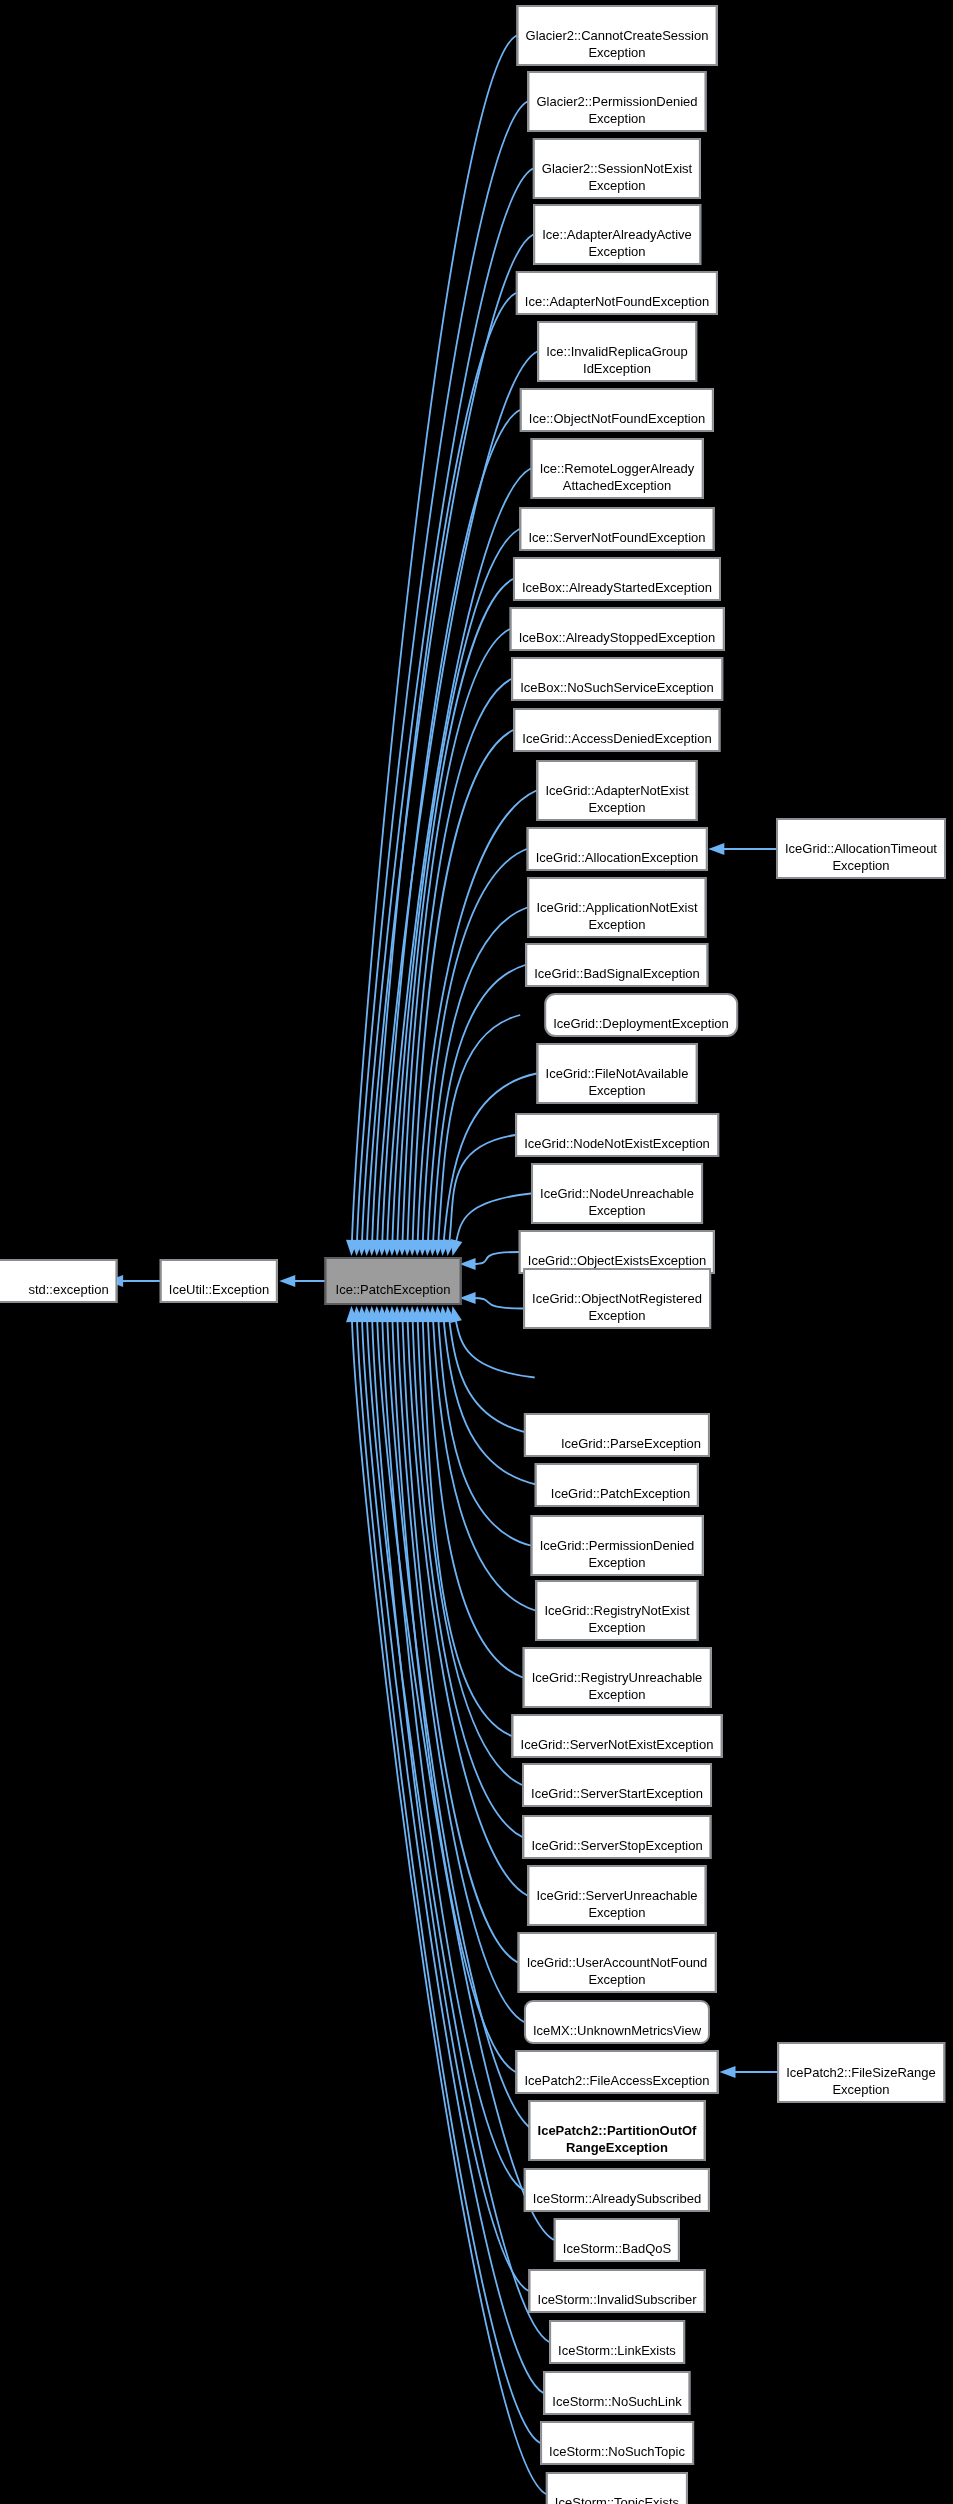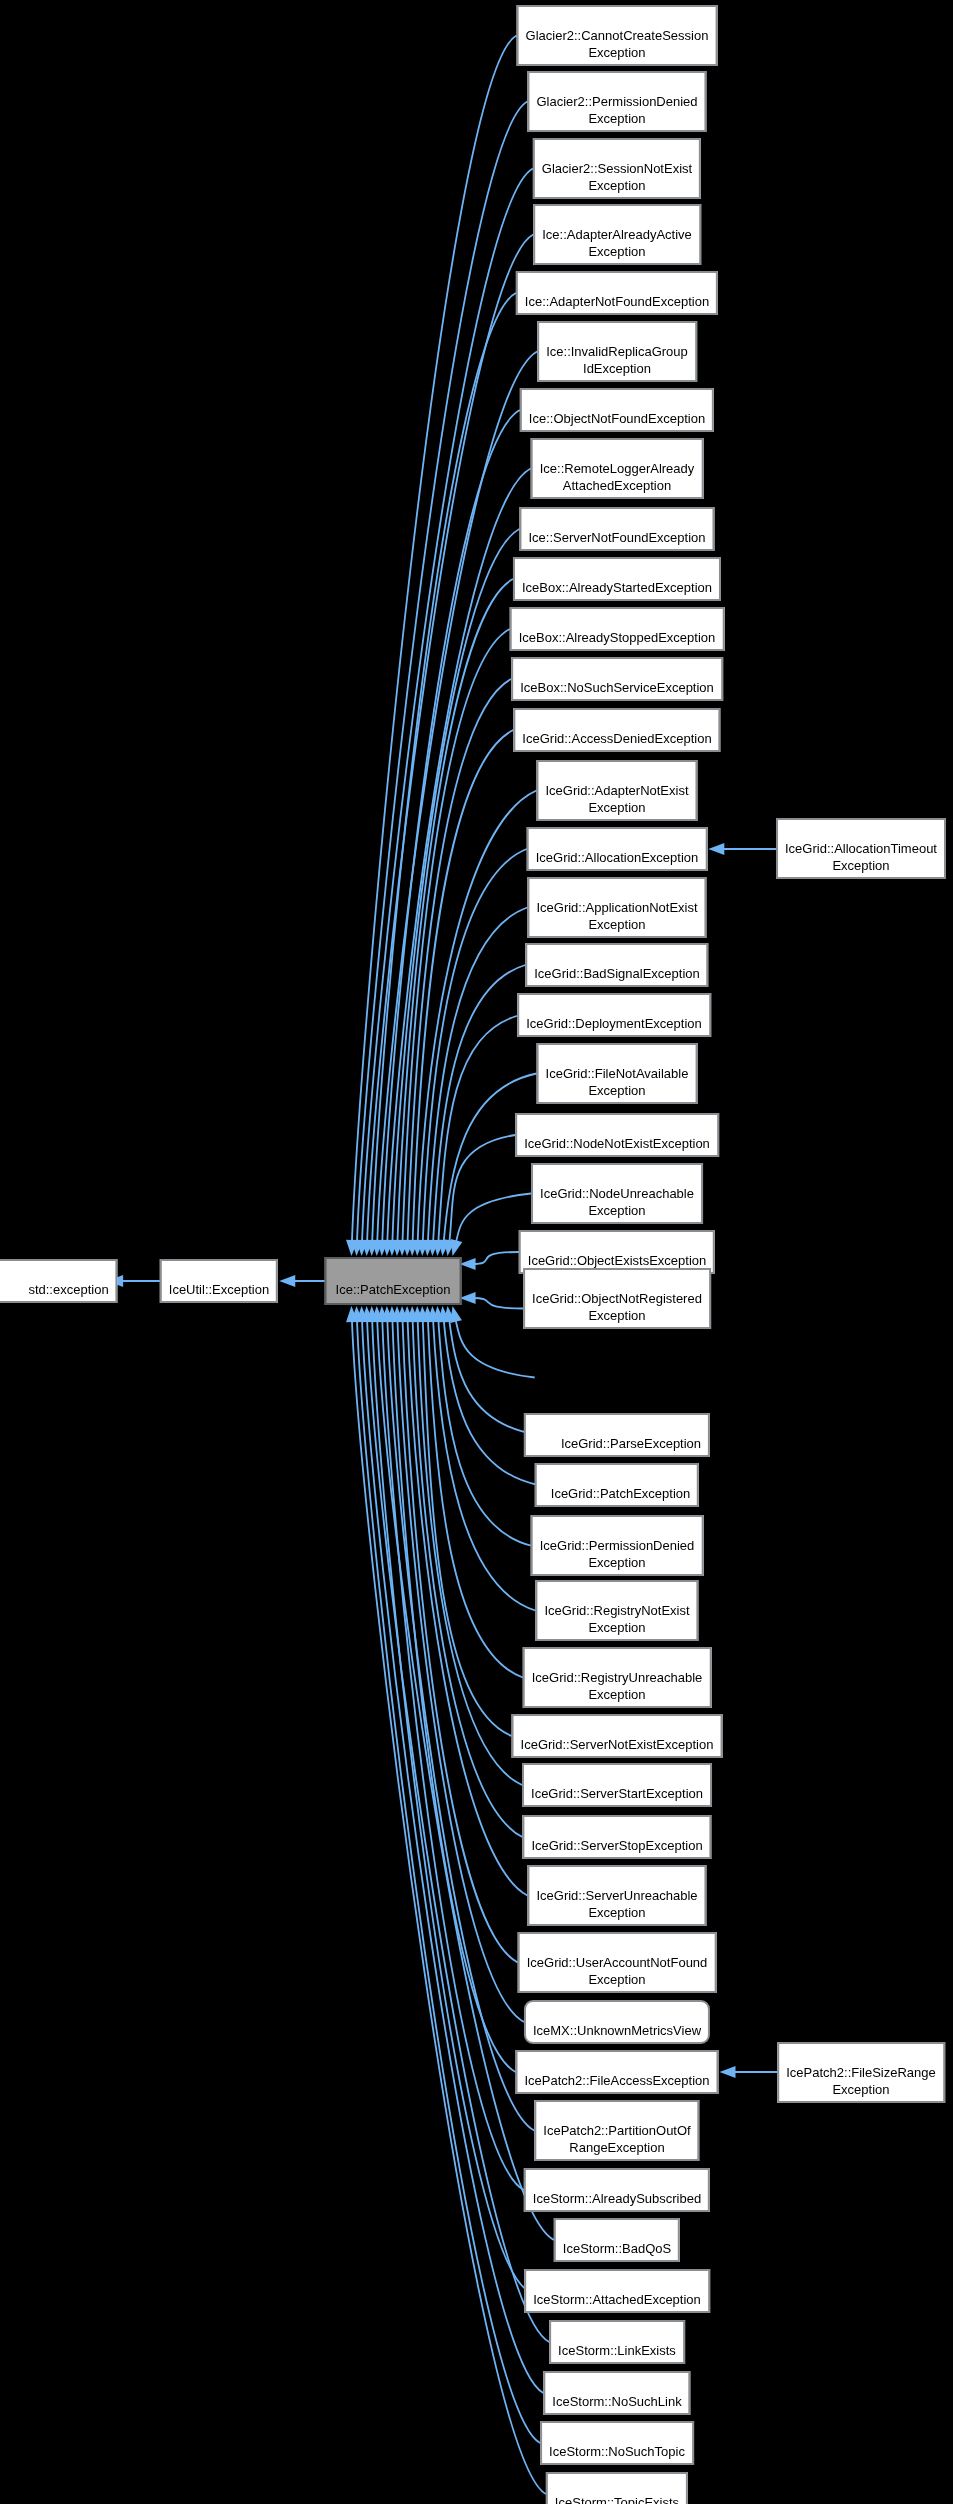--- a/index.html
+++ b/index.html
@@ -204,7 +204,7 @@
     <div class="node" style="left: 617px; top: 943px;">
     <span class="node-label">IceGrid::BadSignalException</span>
   </div>
-    <div class="node" style="left: 614px; top: 993px;">
+    <div class="node" style="left: 641px; top: 993px; border-radius: 11px;">
     <span class="node-label">IceGrid::DeploymentException</span>
   </div>
     <div class="node" style="left: 617px; top: 1043px;">

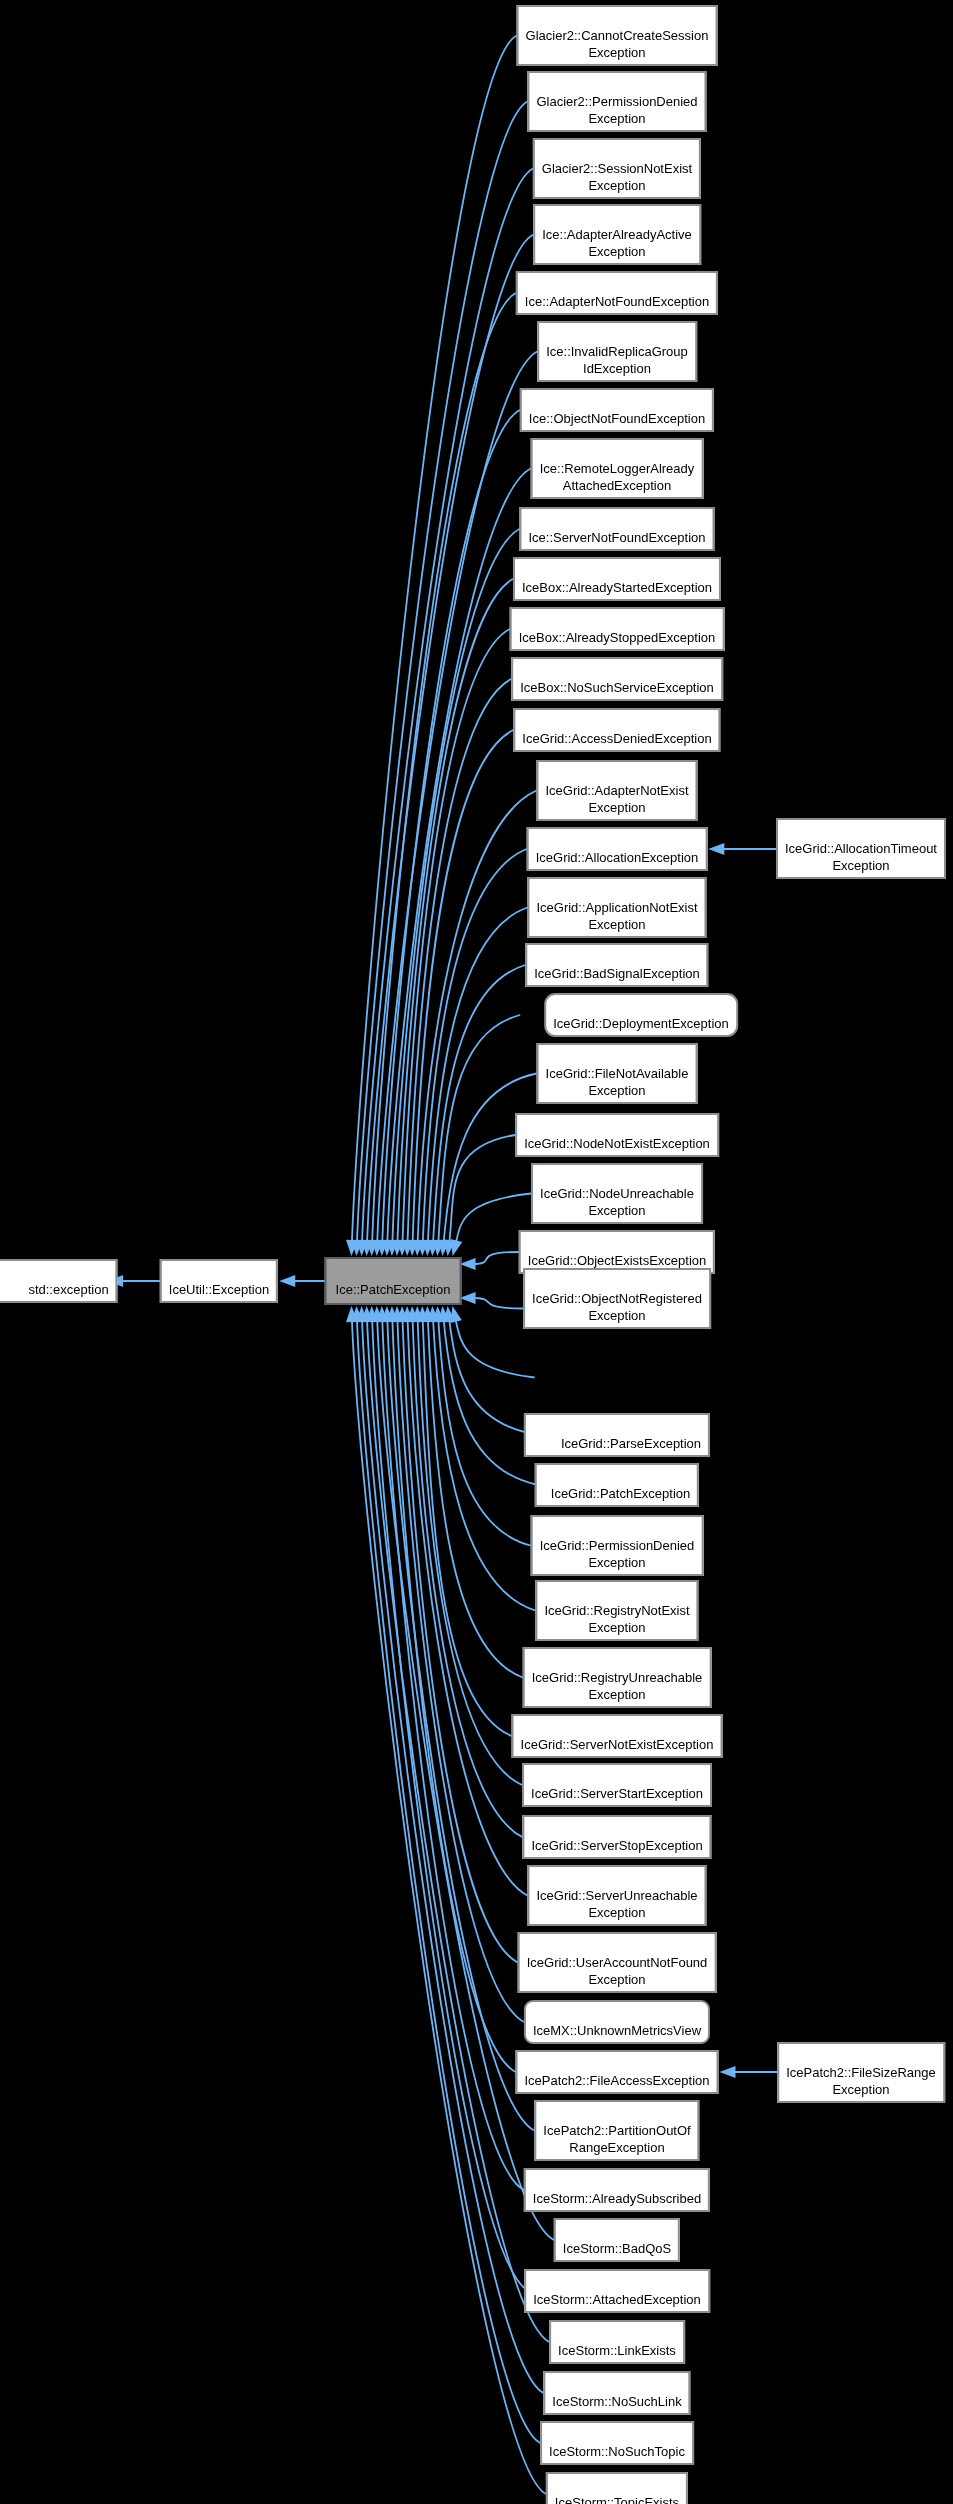--- a/index.html
+++ b/index.html
@@ -266,7 +266,7 @@
     <div class="node" style="left: 617px; top: 2050px;">
     <span class="node-label">IcePatch2::FileAccessException</span>
   </div>
-    <div class="node" style="left: 617px; top: 2100px;">
+    <div class="node" style="left: 617px; top: 2100px; font-weight: bold;">
     <span class="node-label">IcePatch2::PartitionOutOf
 RangeException</span>
   </div>

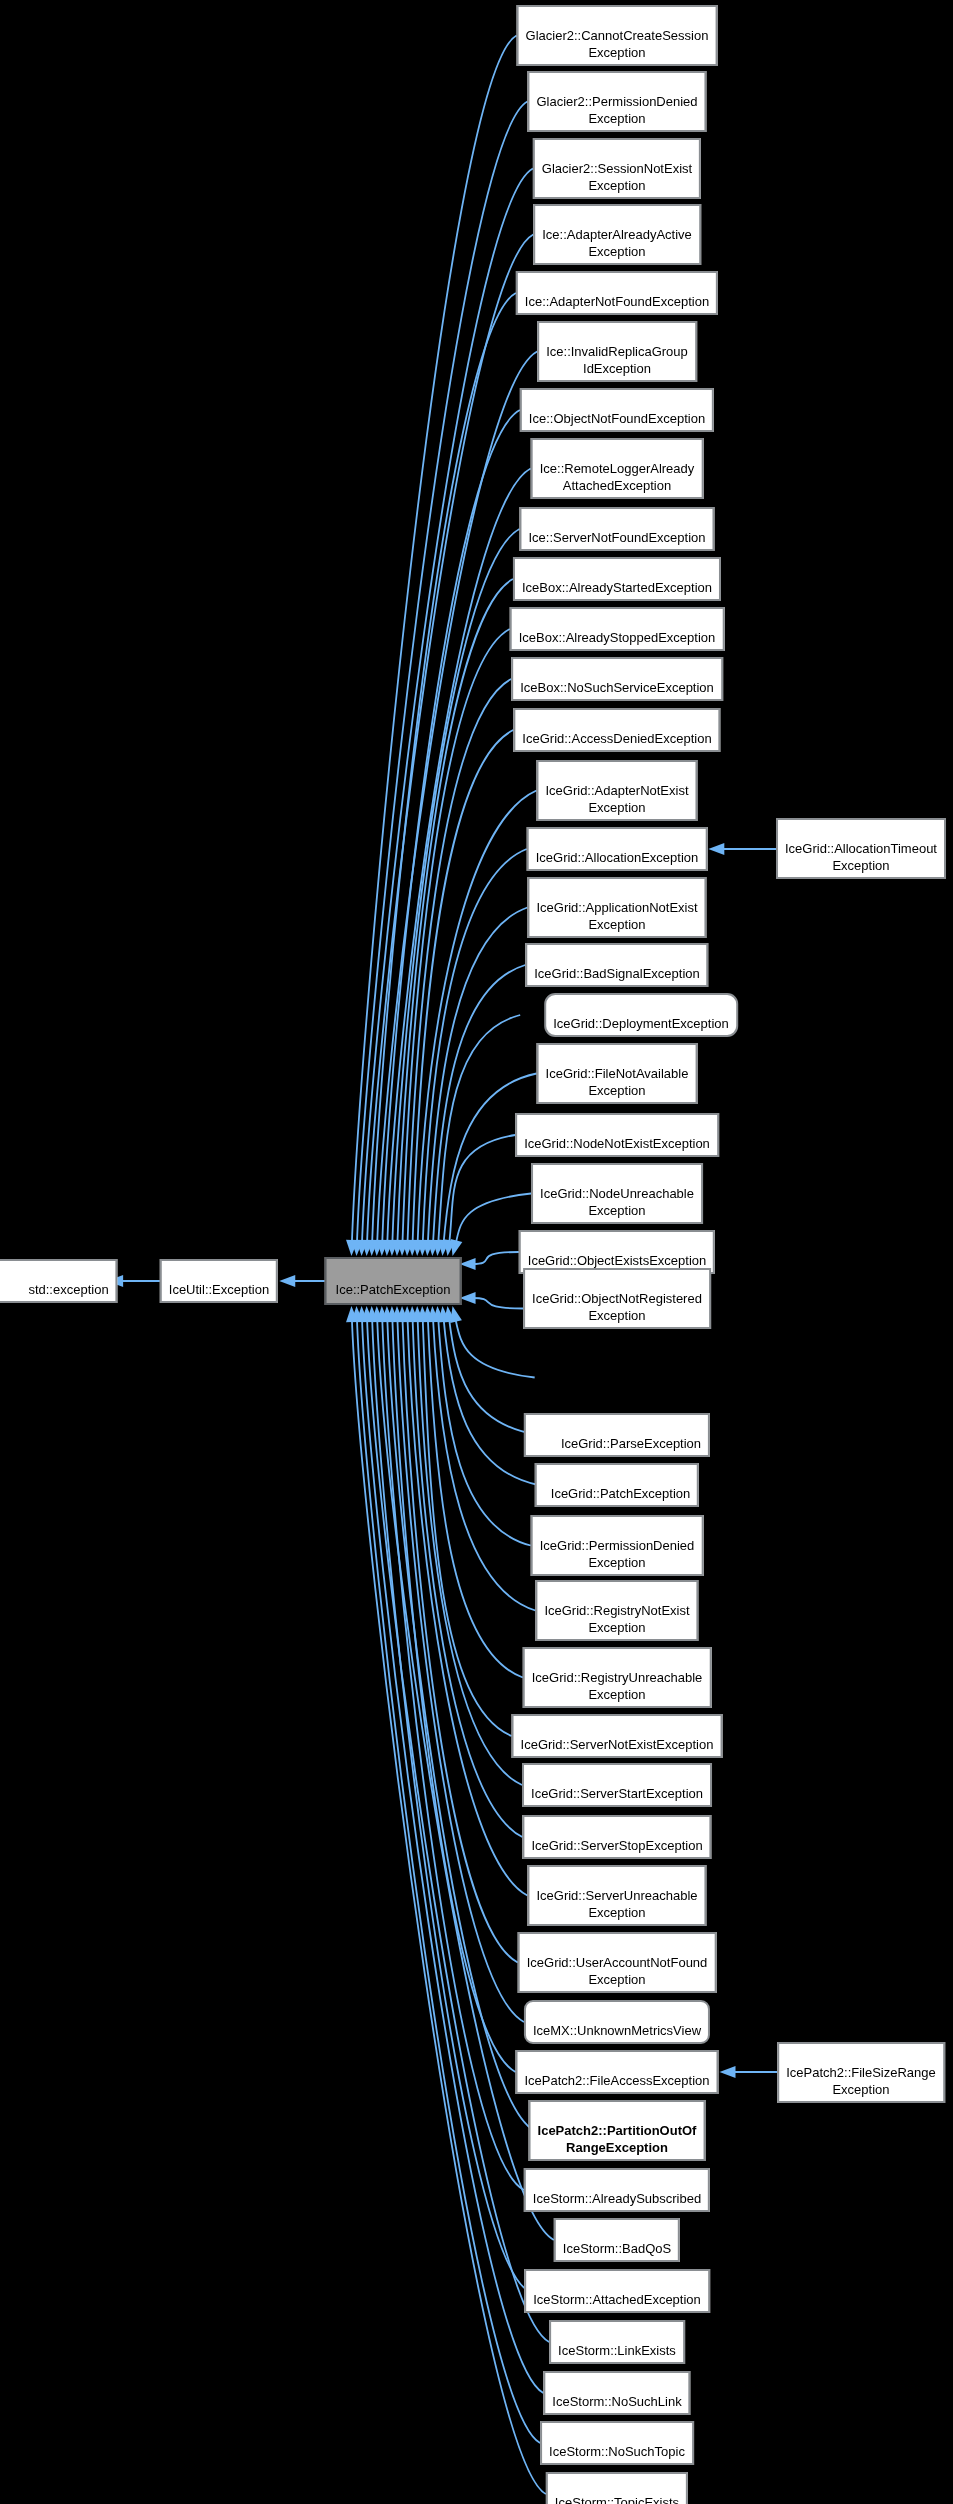--- a/index.html
+++ b/index.html
@@ -277,7 +277,7 @@
     <span class="node-label">IceStorm::BadQoS</span>
   </div>
     <div class="node" style="left: 617px; top: 2269px;">
-    <span class="node-label">IceStorm::AttachedException</span>
+    <span class="node-label">IceStorm::InvalidSubscriber</span>
   </div>
     <div class="node" style="left: 617px; top: 2320px;">
     <span class="node-label">IceStorm::LinkExists</span>

